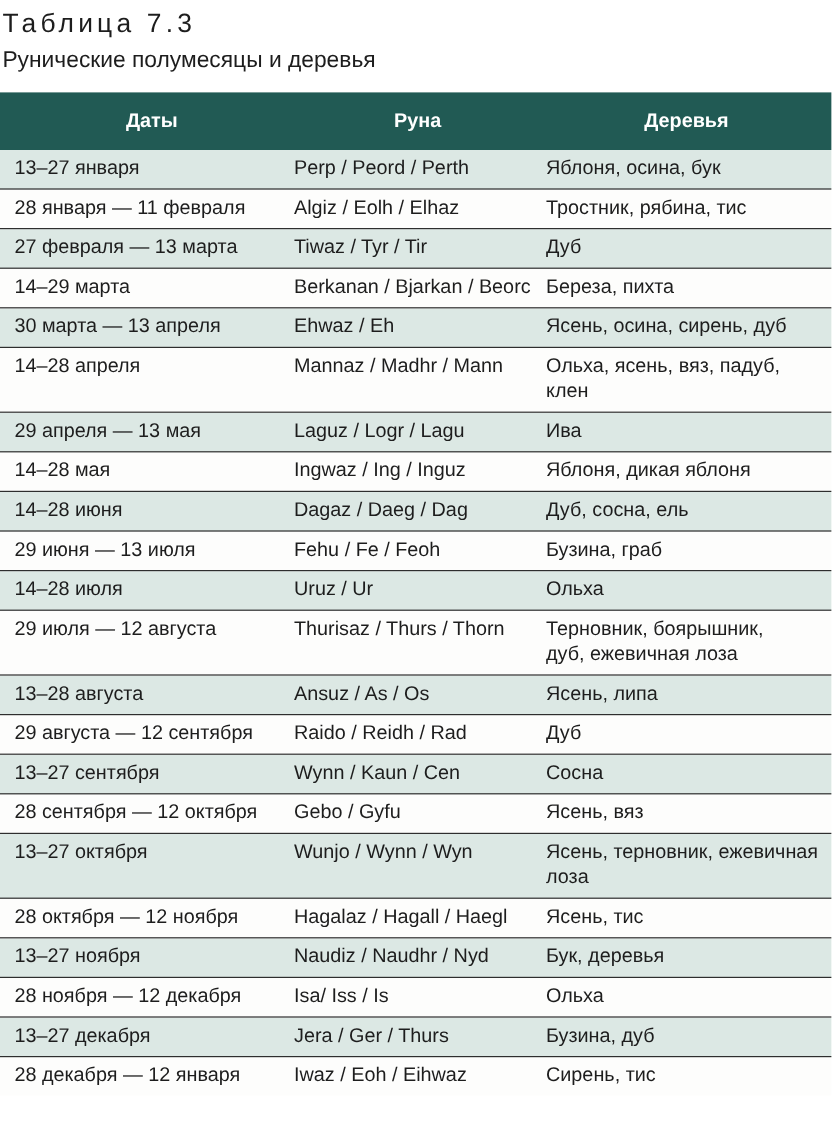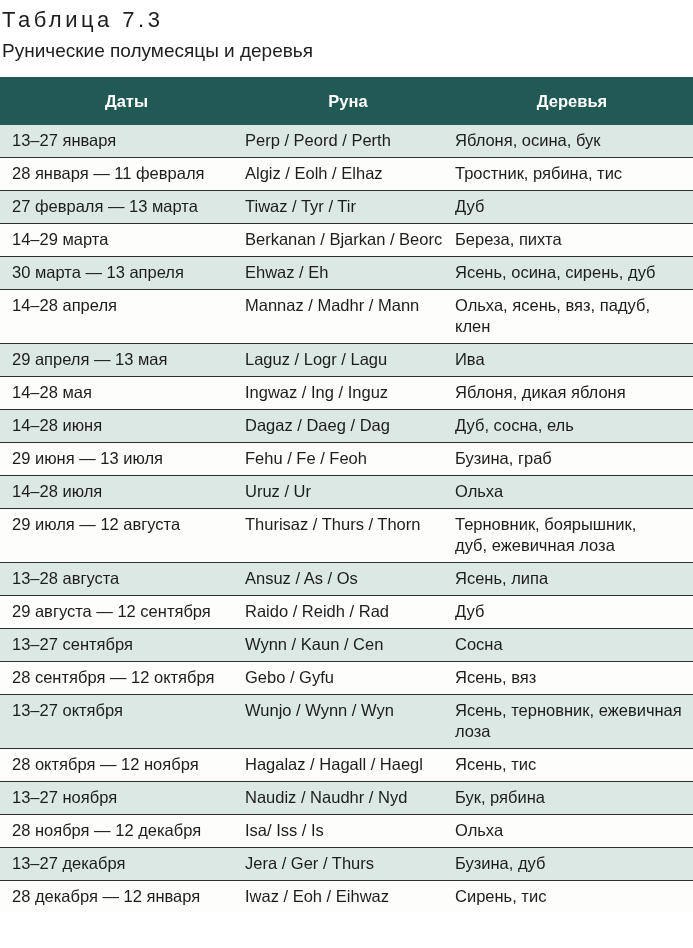--- a/index.html
+++ b/index.html
@@ -180,7 +180,7 @@
         <tr>
           <td>13–27 ноября</td>
           <td>Naudiz / Naudhr / Nyd</td>
-          <td>Бук, рябина</td>
+          <td>Бук, деревья</td>
         </tr>
         <tr>
           <td>28 ноября — 12 декабря</td>

